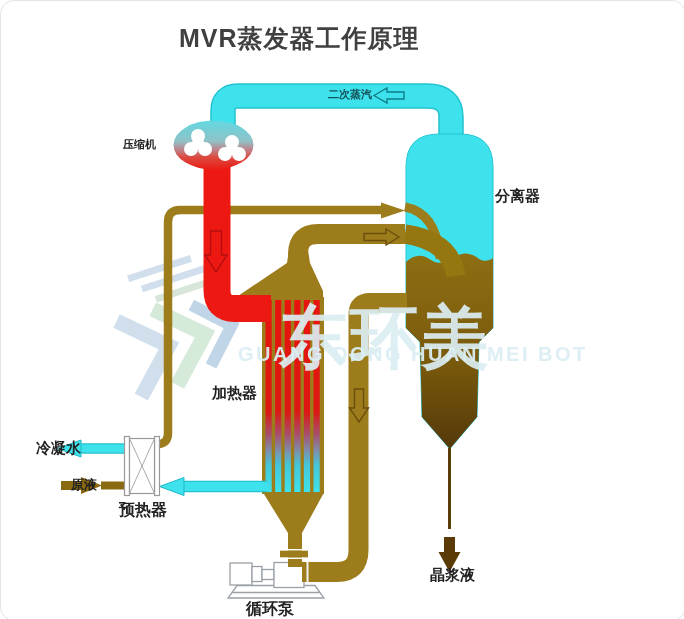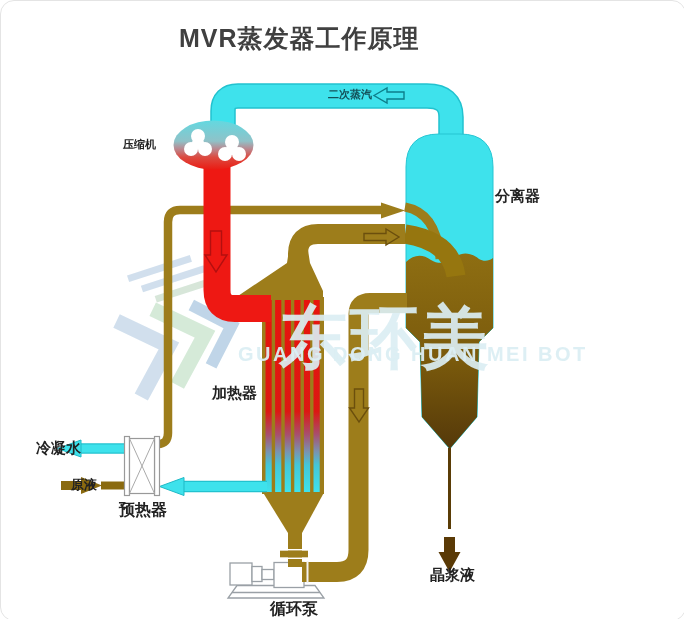--- a/index.html
+++ b/index.html
@@ -15,7 +15,7 @@
   .lbl-separator{left:494px;top:187px;font-size:15px;}
   .lbl-heater{left:211px;top:372px;font-size:15px;margin-top:12px;}
   .lbl-preheater{left:118px;top:500px;font-size:16px;}
-  .lbl-pump{left:245px;top:599px;font-size:16px;margin-left:24px;}
+  .lbl-pump{left:245px;top:599px;font-size:16px;}
   .lbl-condensate{left:35px;top:439px;font-size:15px;}
   .lbl-rawliquid{left:38px;top:477px;font-size:13px;margin-left:32px;}
   .lbl-slurry{left:429px;top:566px;font-size:15px;}

